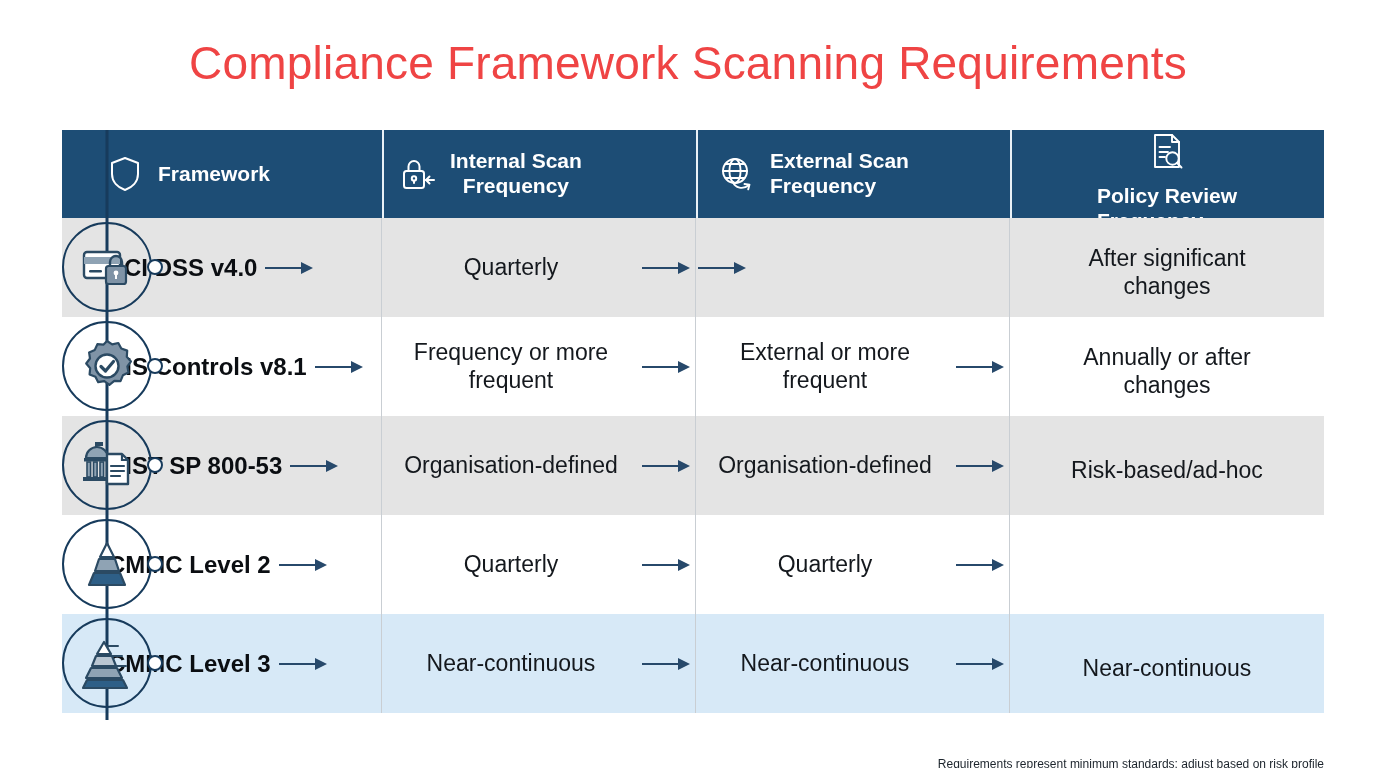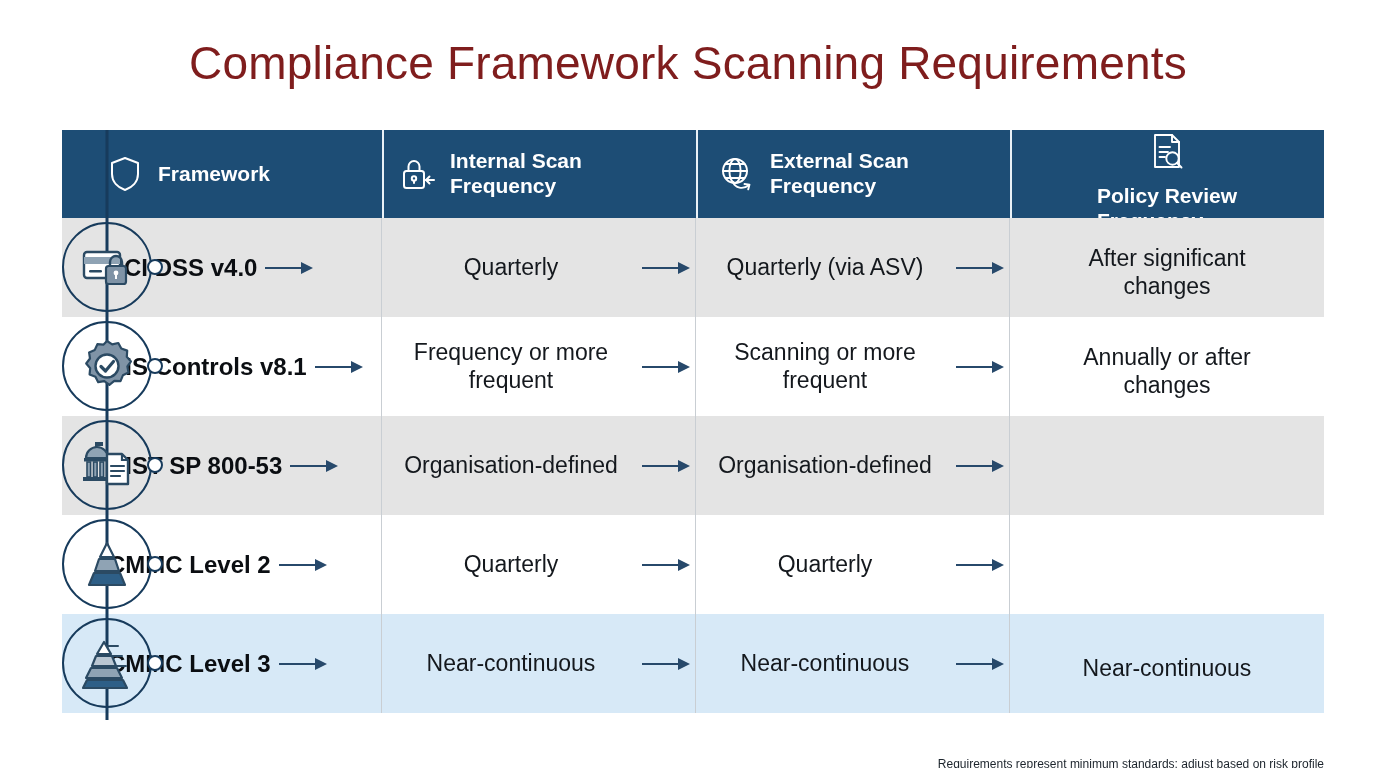--- a/index.html
+++ b/index.html
@@ -26,7 +26,7 @@
     font-size: 46px;
     font-weight: 400;
     letter-spacing: 0.2px;
-    color: #7f1d1d;
+    color: #ef4444;
     white-space: nowrap;
   }
 

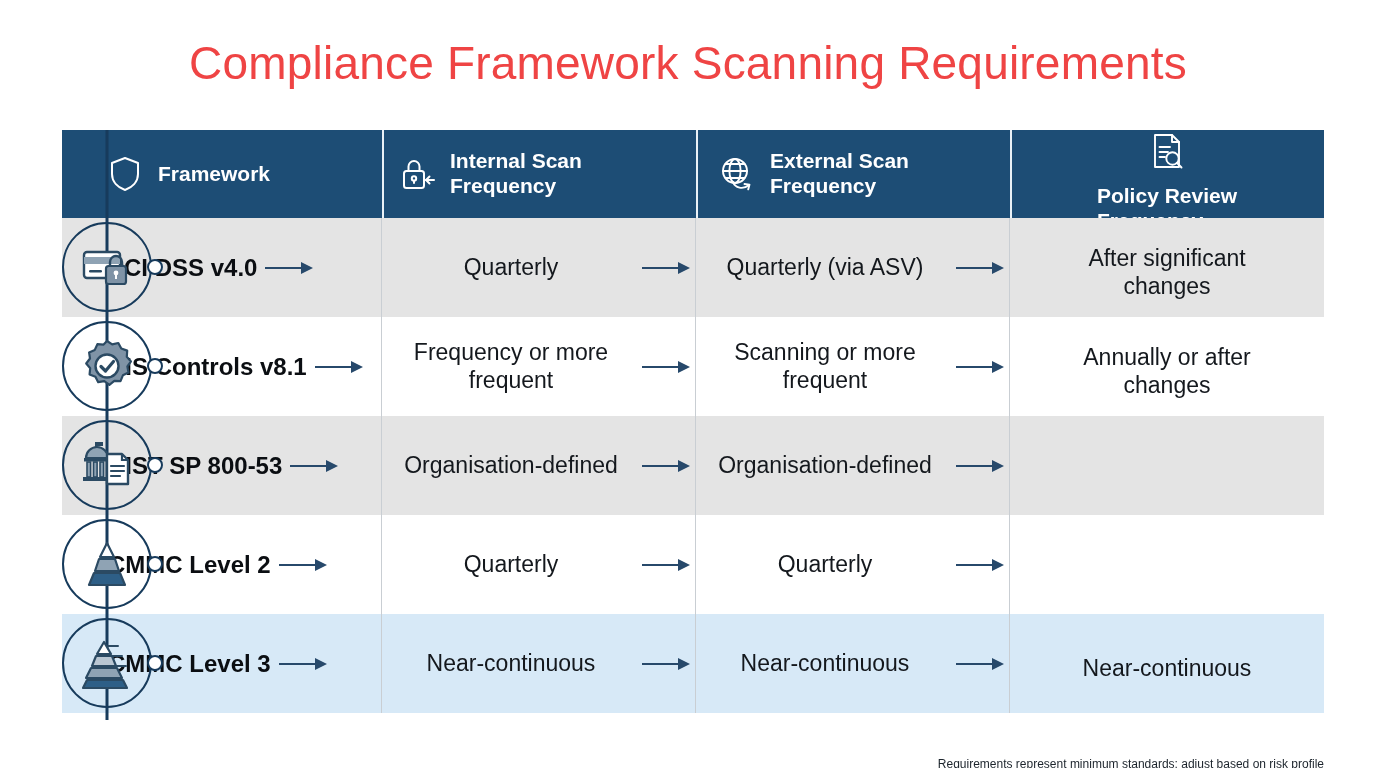--- a/index.html
+++ b/index.html
@@ -69,7 +69,7 @@
     white-space: pre-line;
   }
   .col-0 { width: 320px; padding-left: 42px; align-items: center; }
-  .col-1 { width: 314px; }
+  .col-1 { width: 314px; text-align: center; }
   .col-2 { width: 314px; padding-left: 20px; }
   .col-3 { width: 314px; flex-direction: column; }
 

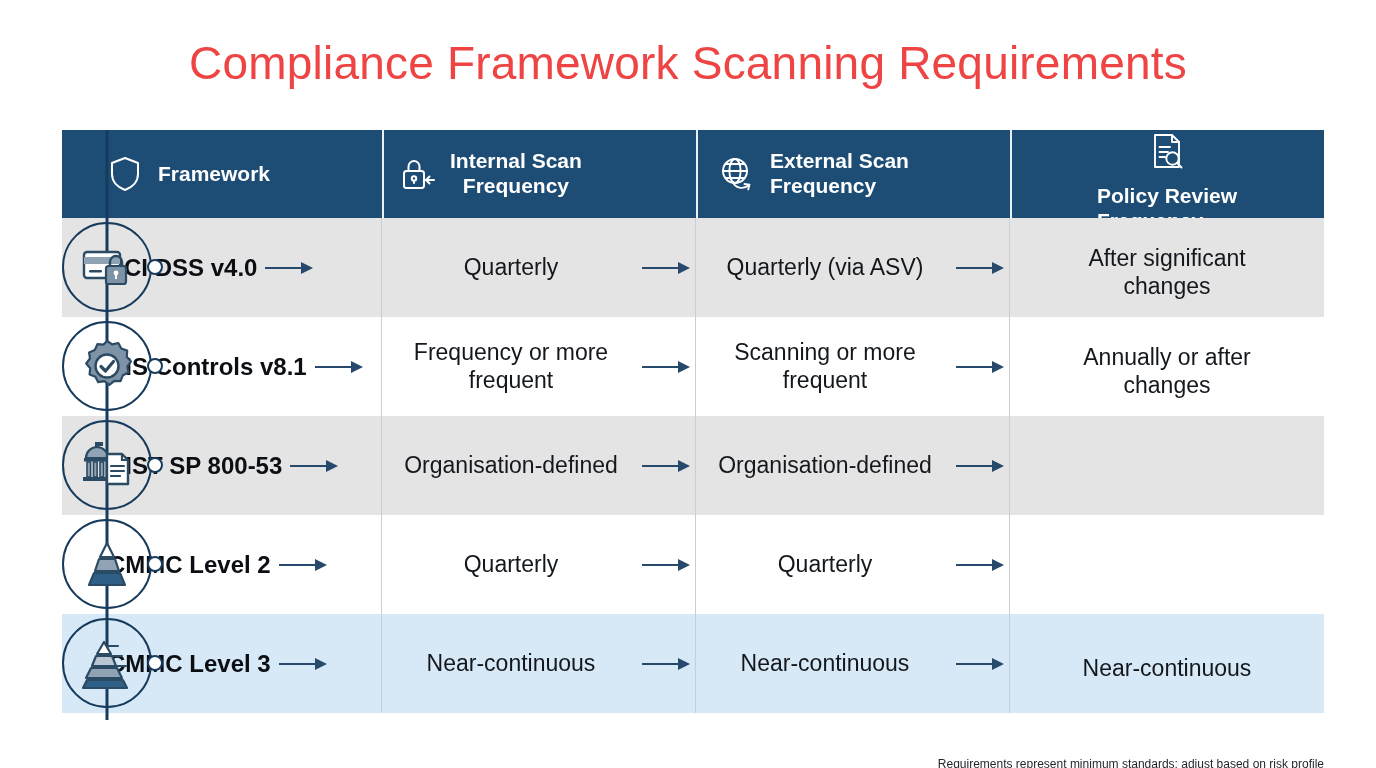--- a/index.html
+++ b/index.html
@@ -295,7 +295,6 @@
         <span class="arrow"></span>
       </div>
       <div class="cell cell-2">
-        <span class="cell-value">Quarterly (via ASV)</span>
         <span class="arrow"></span>
       </div>
       <div class="cell cell-3">

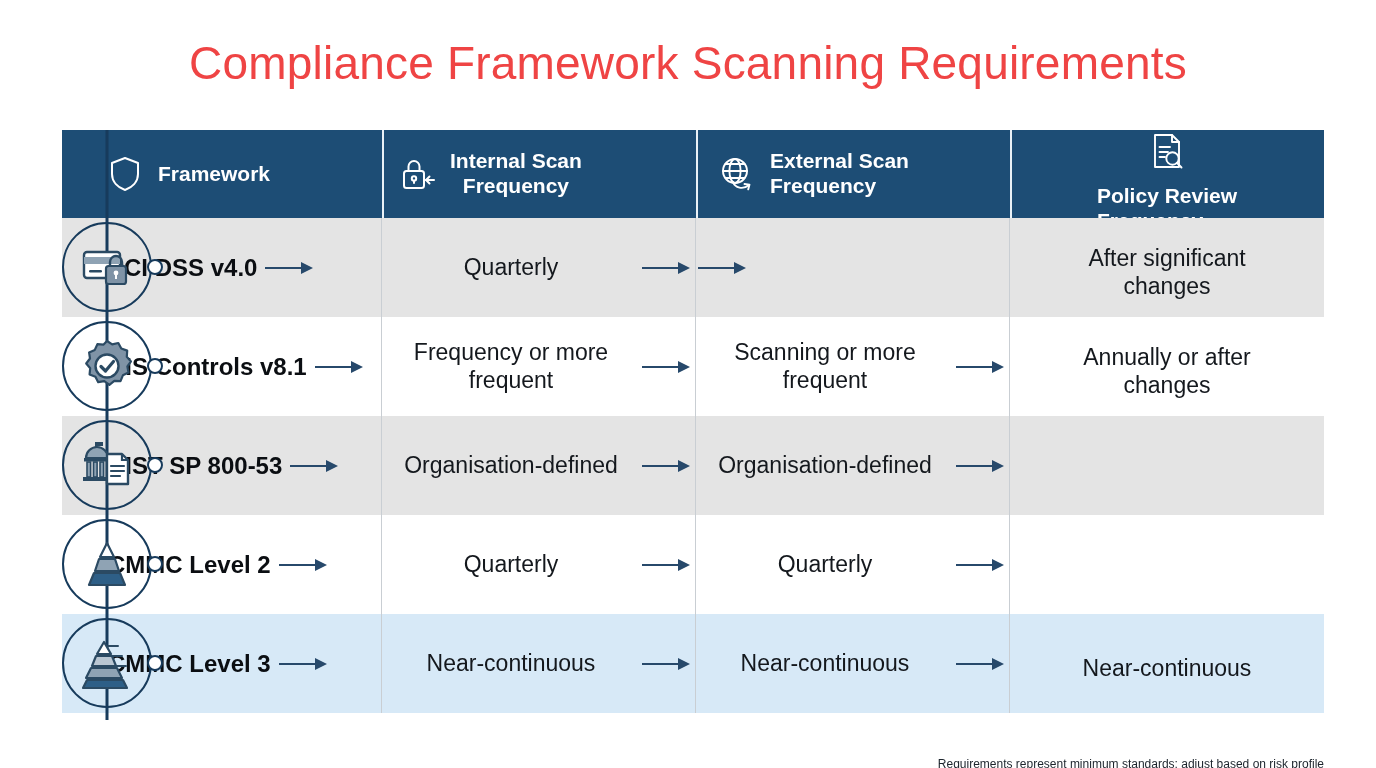--- a/index.html
+++ b/index.html
@@ -314,7 +314,7 @@
         <span class="arrow"></span>
       </div>
       <div class="cell cell-2">
-        <span class="cell-value">Scanning or more
+        <span class="cell-value">External or more
 frequent</span>
         <span class="arrow"></span>
       </div>

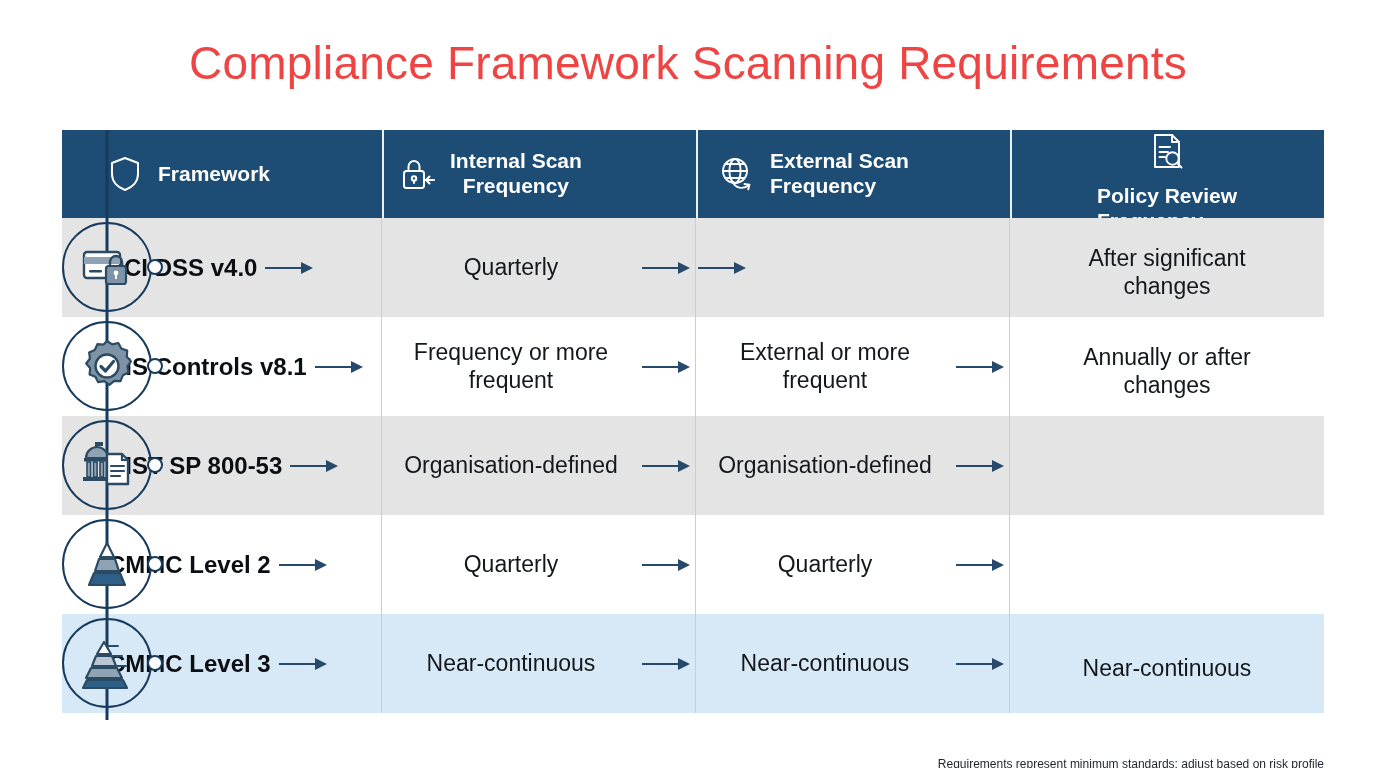--- a/index.html
+++ b/index.html
@@ -336,6 +336,9 @@
       <div class="cell cell-2">
         <span class="cell-value">Organisation-defined</span>
         <span class="arrow"></span>
+      </div>
+      <div class="cell cell-3">
+        <span class="cell-value">Risk-based/ad-hoc</span>
       </div>
     </div>
 

